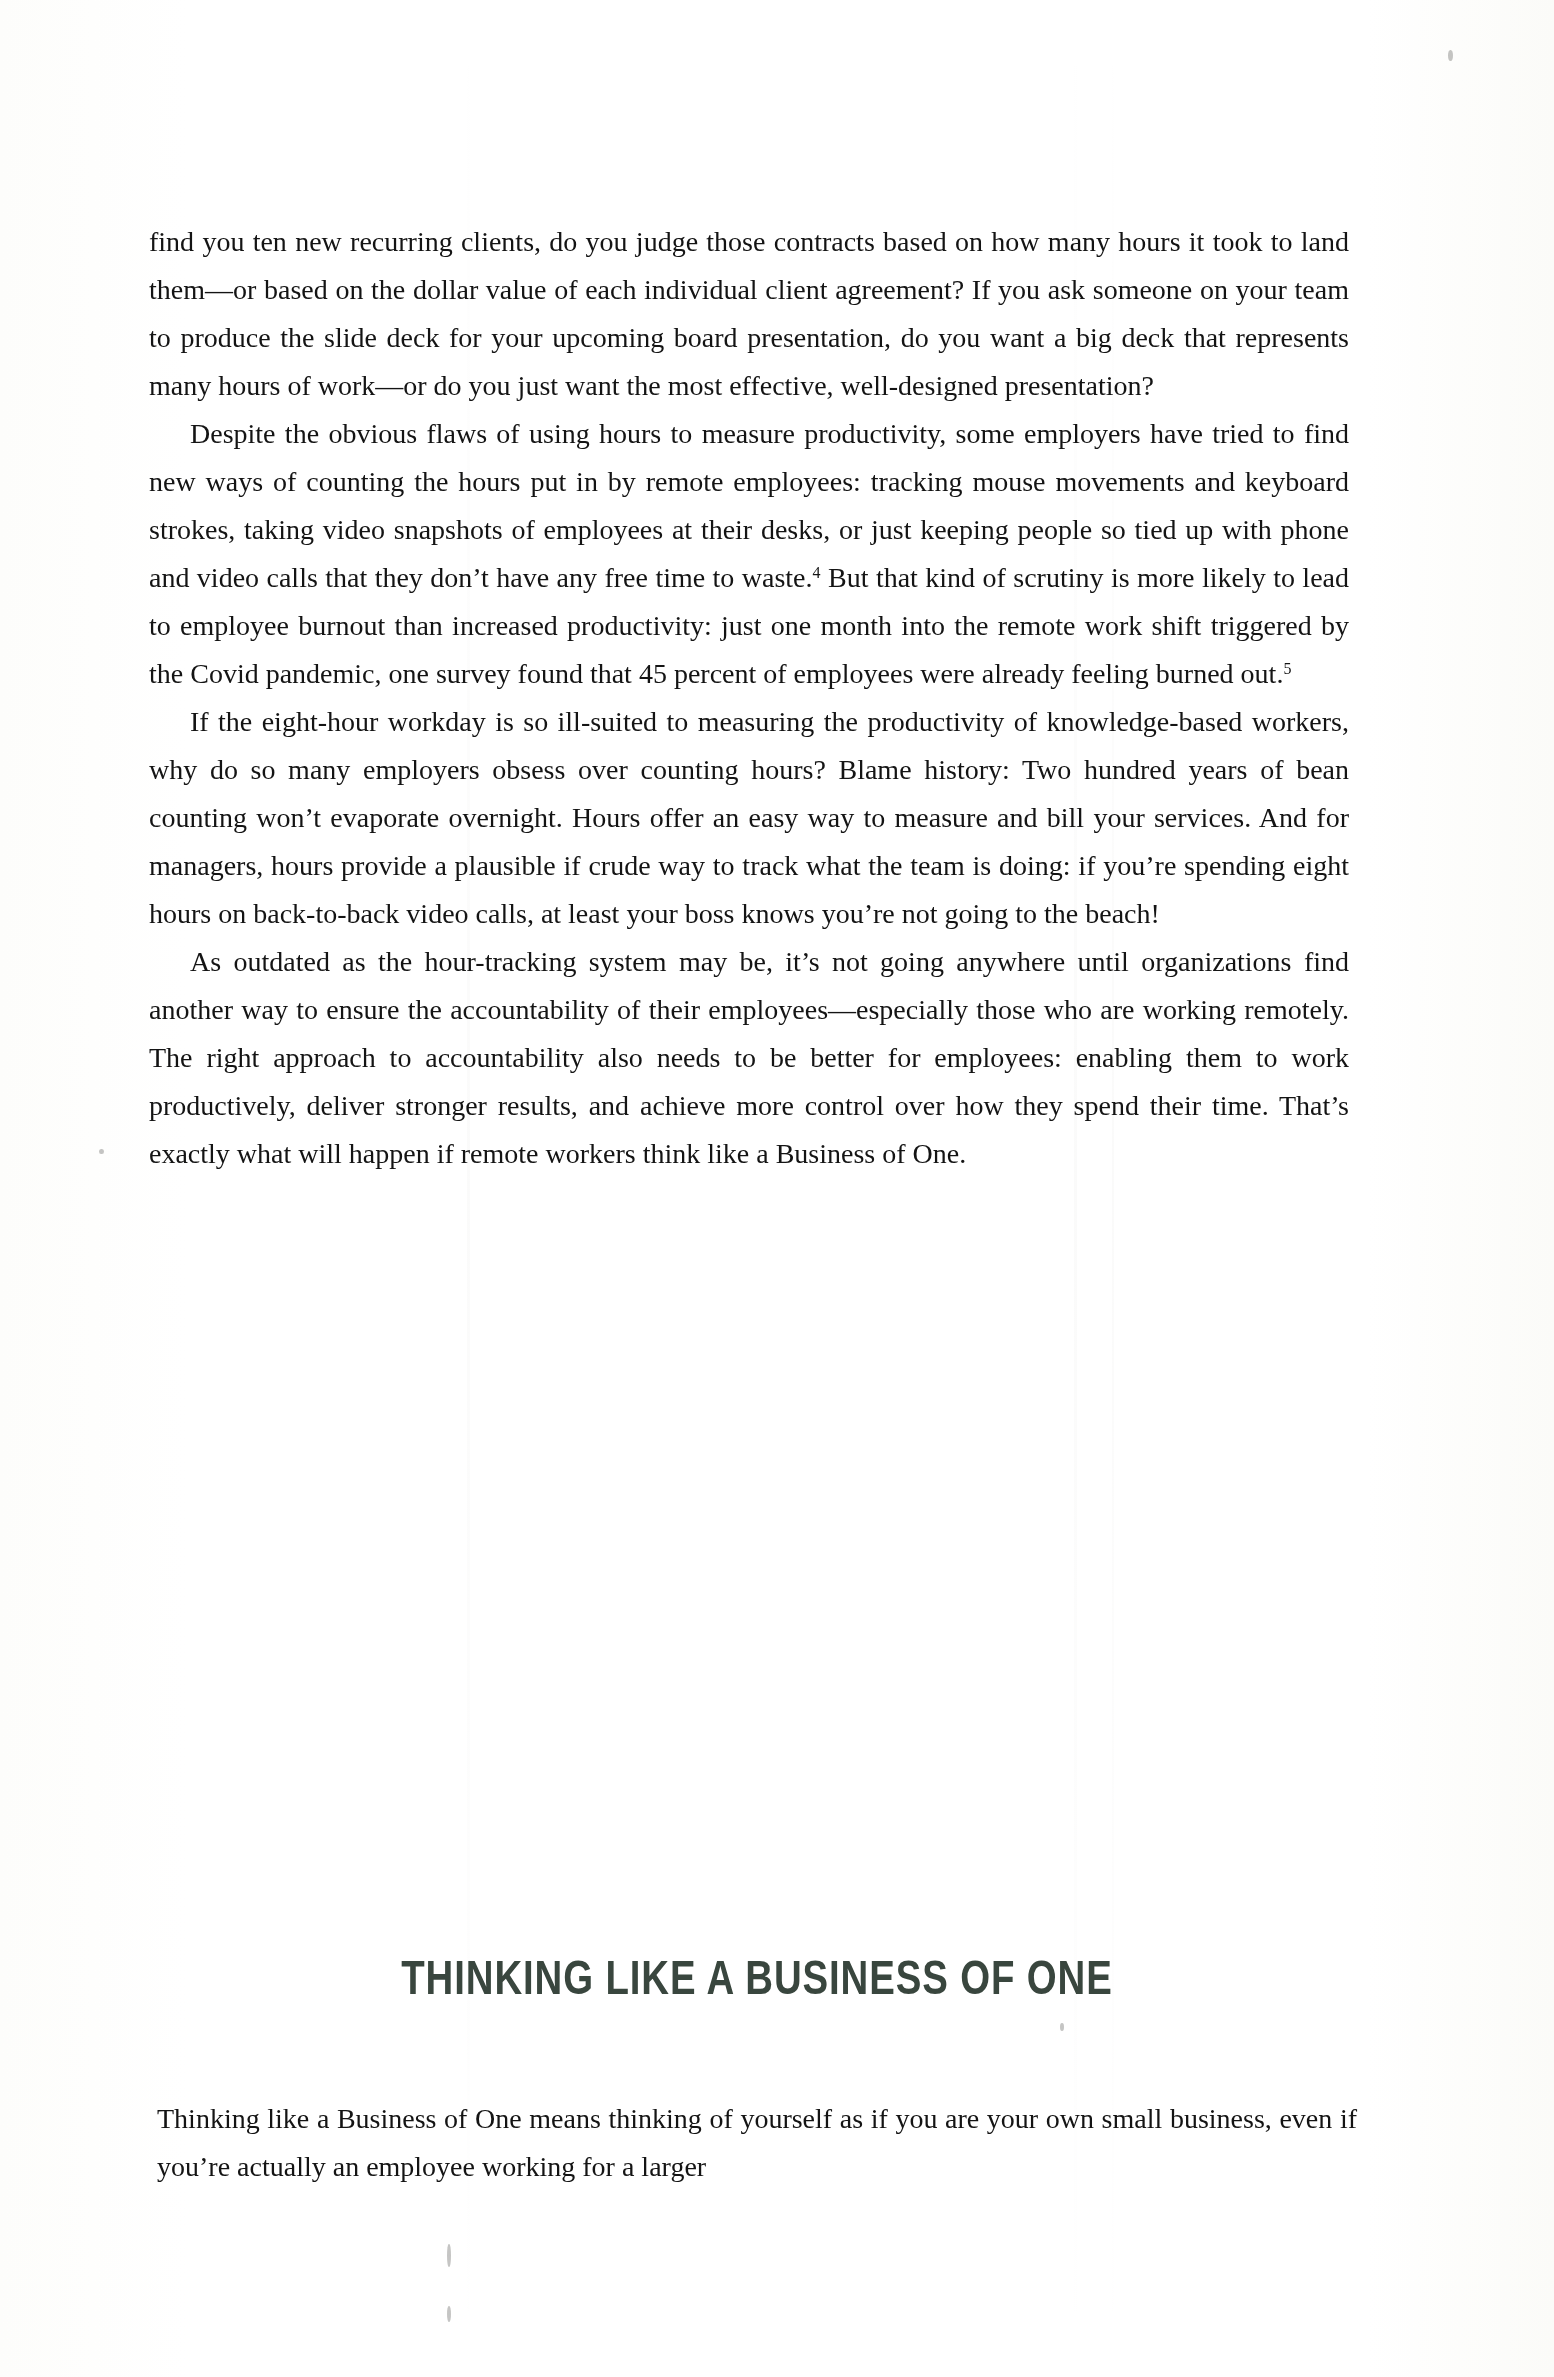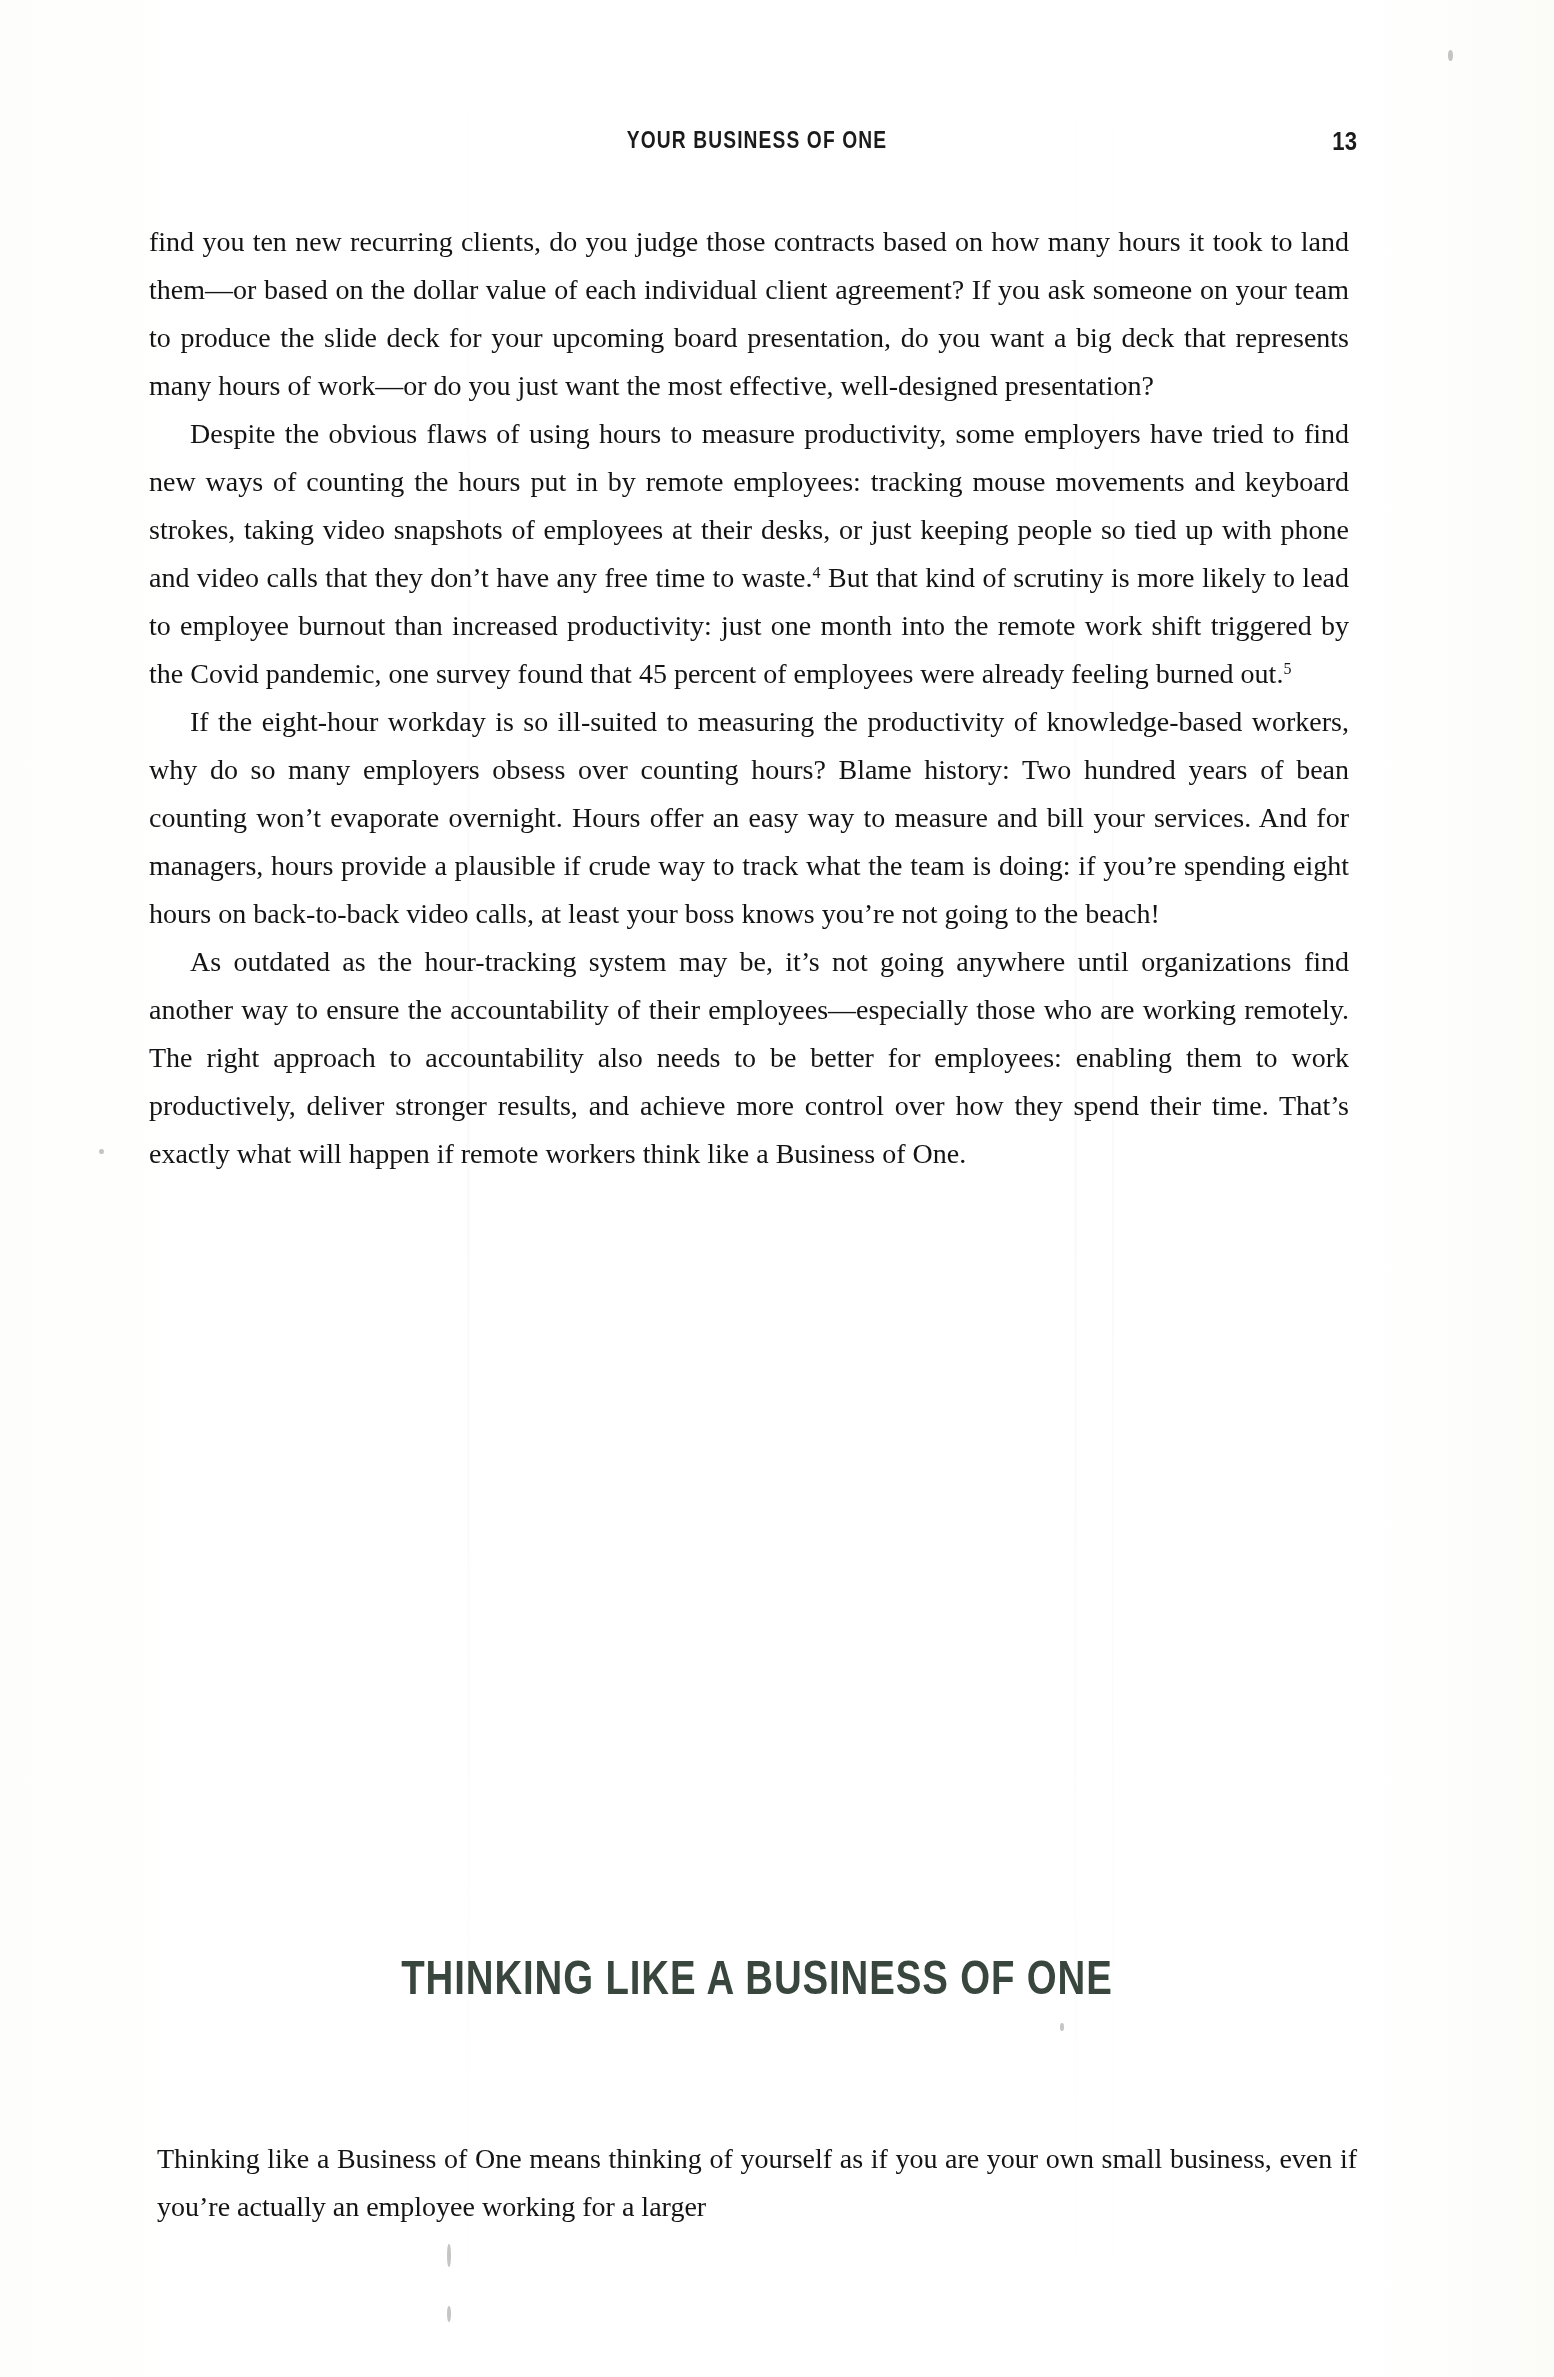--- a/index.html
+++ b/index.html
@@ -140,10 +140,6 @@
   <div class="speck" style="left:447px;  top:2306px; width:3.6px; height:16px;"></div>
   <div class="speck" style="left:1060px; top:2023px; width:3.6px; height:8px;"></div>
 
-  <div class="runhead">
-    <div class="runhead-title">YOUR BUSINESS OF ONE</div>
-    <div class="runhead-folio">13</div>
-  </div>
 
   <div class="body-block">
 

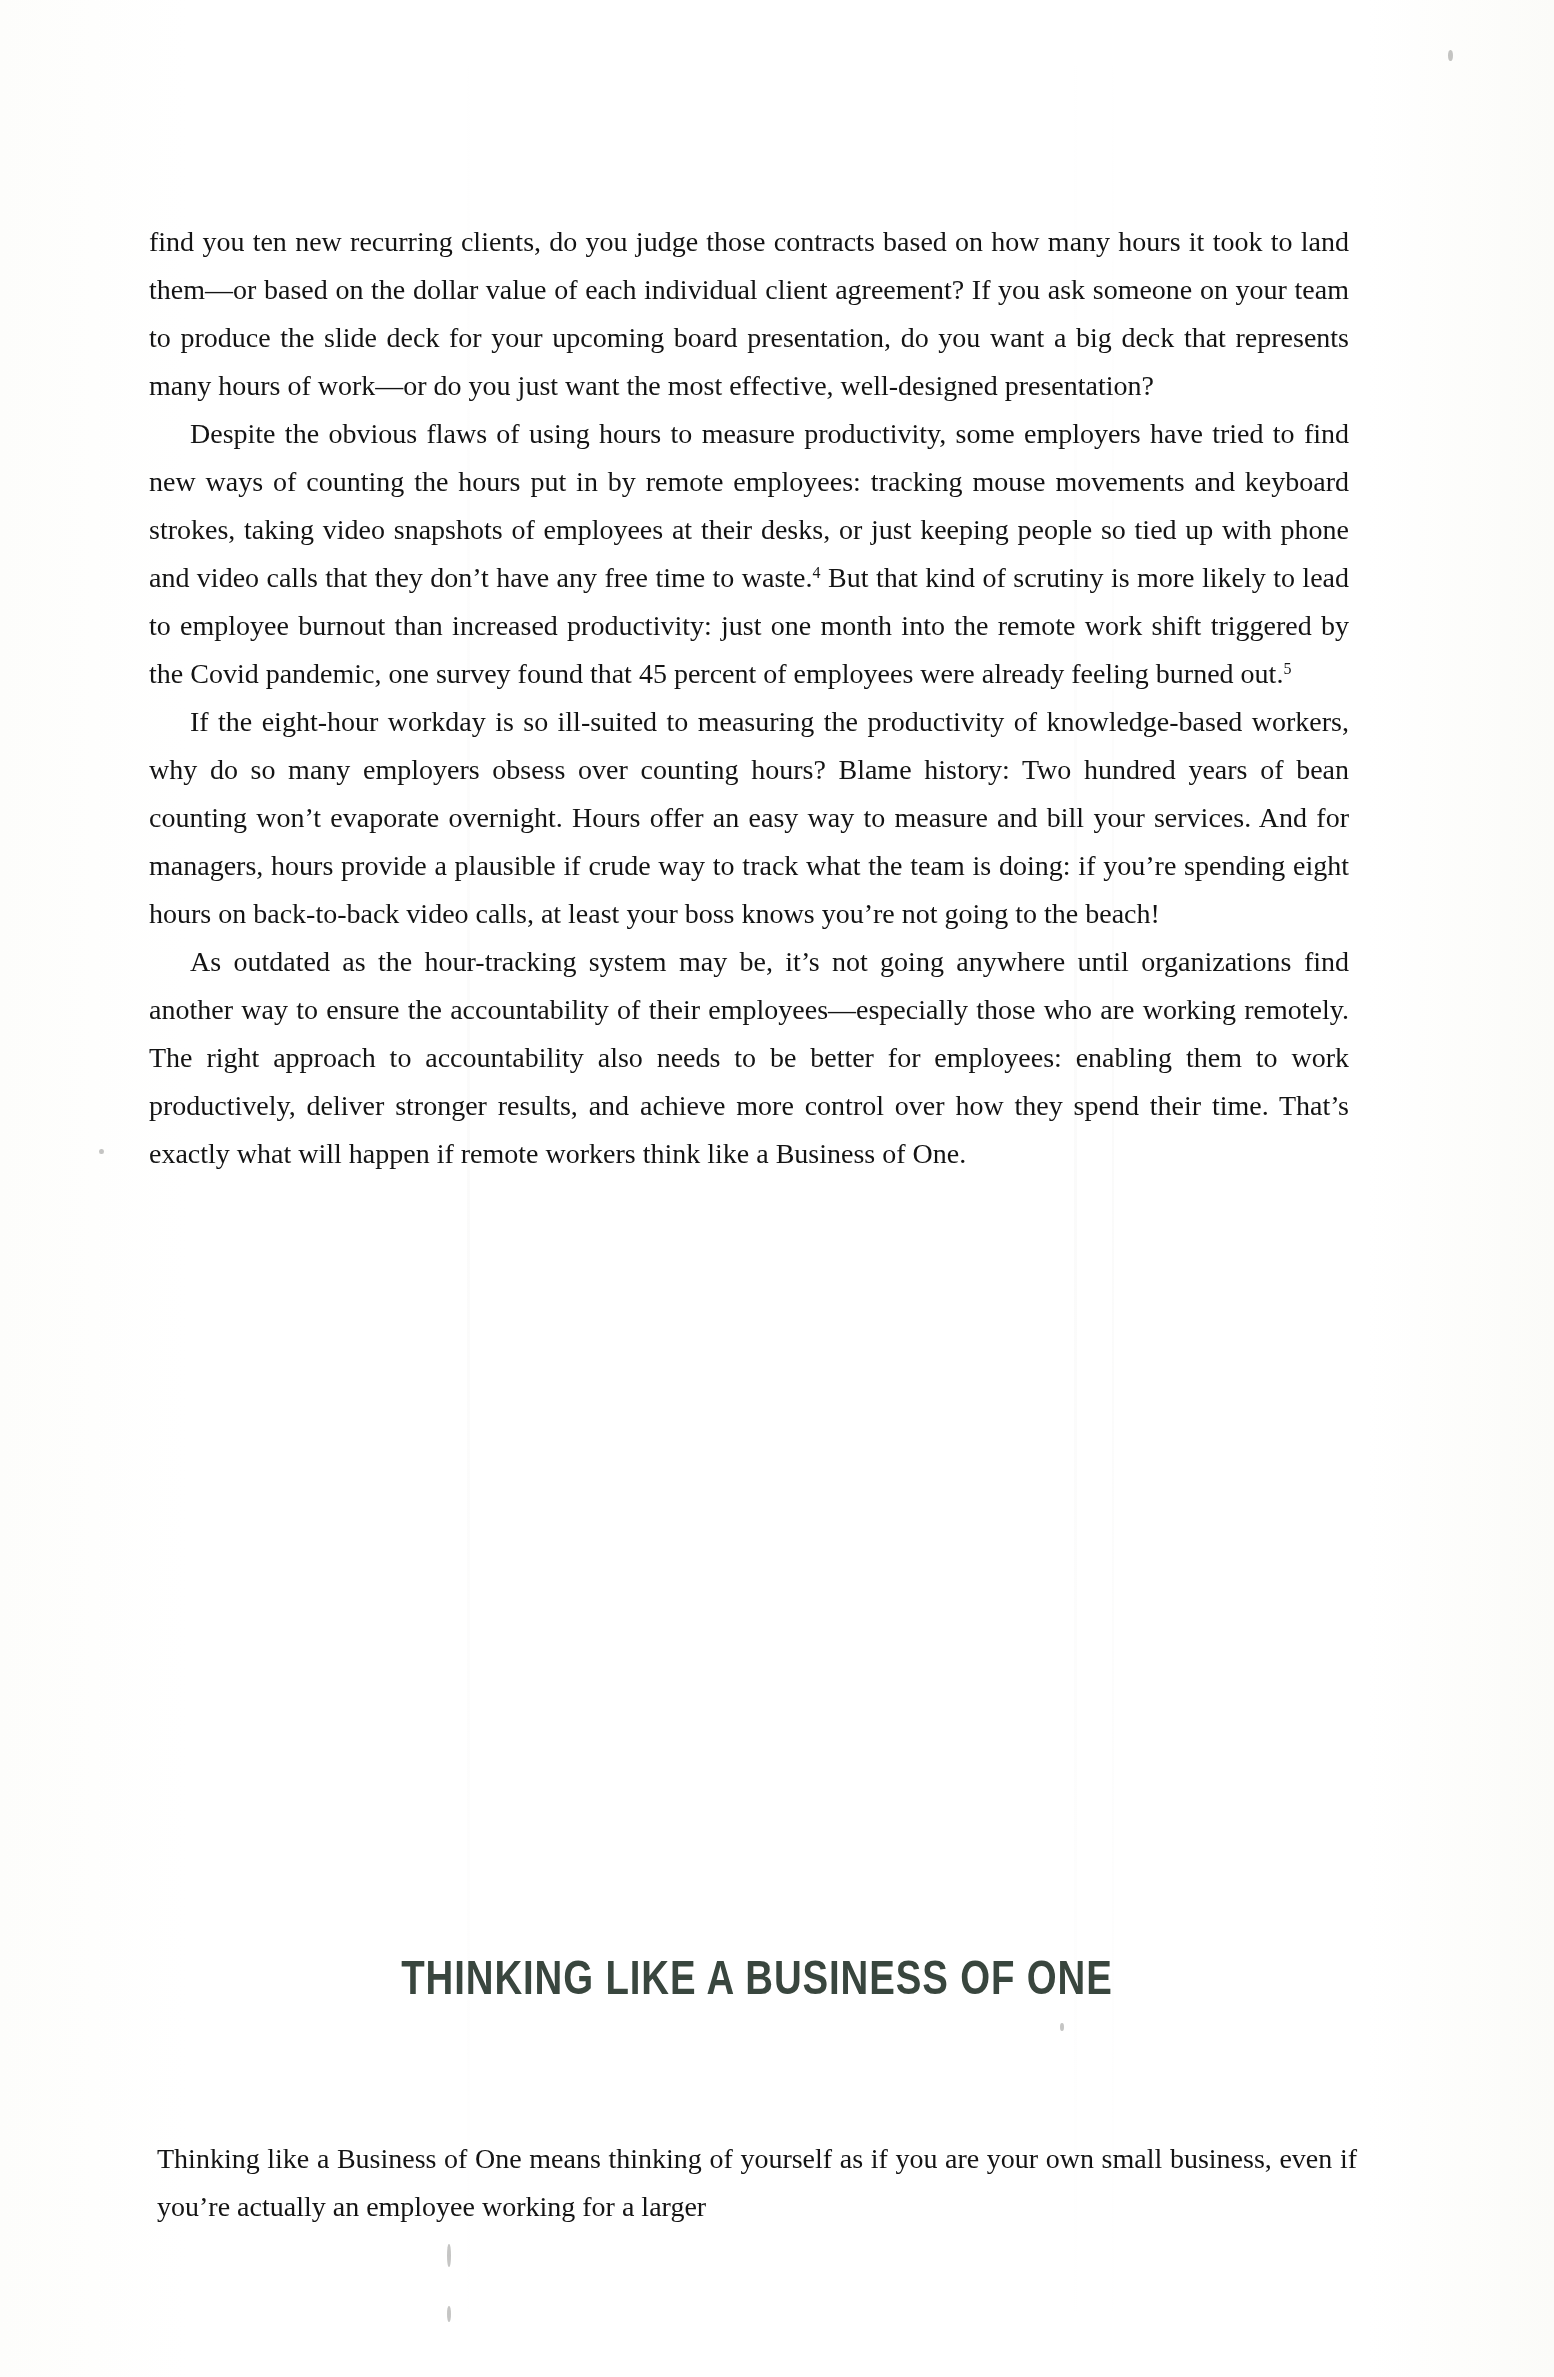--- a/index.html
+++ b/index.html
@@ -123,7 +123,6 @@
     left: 157px;
     top: 2095px;
     width: 1200px;
-    margin-top: 40px;
   }
 </style>
 </head>

